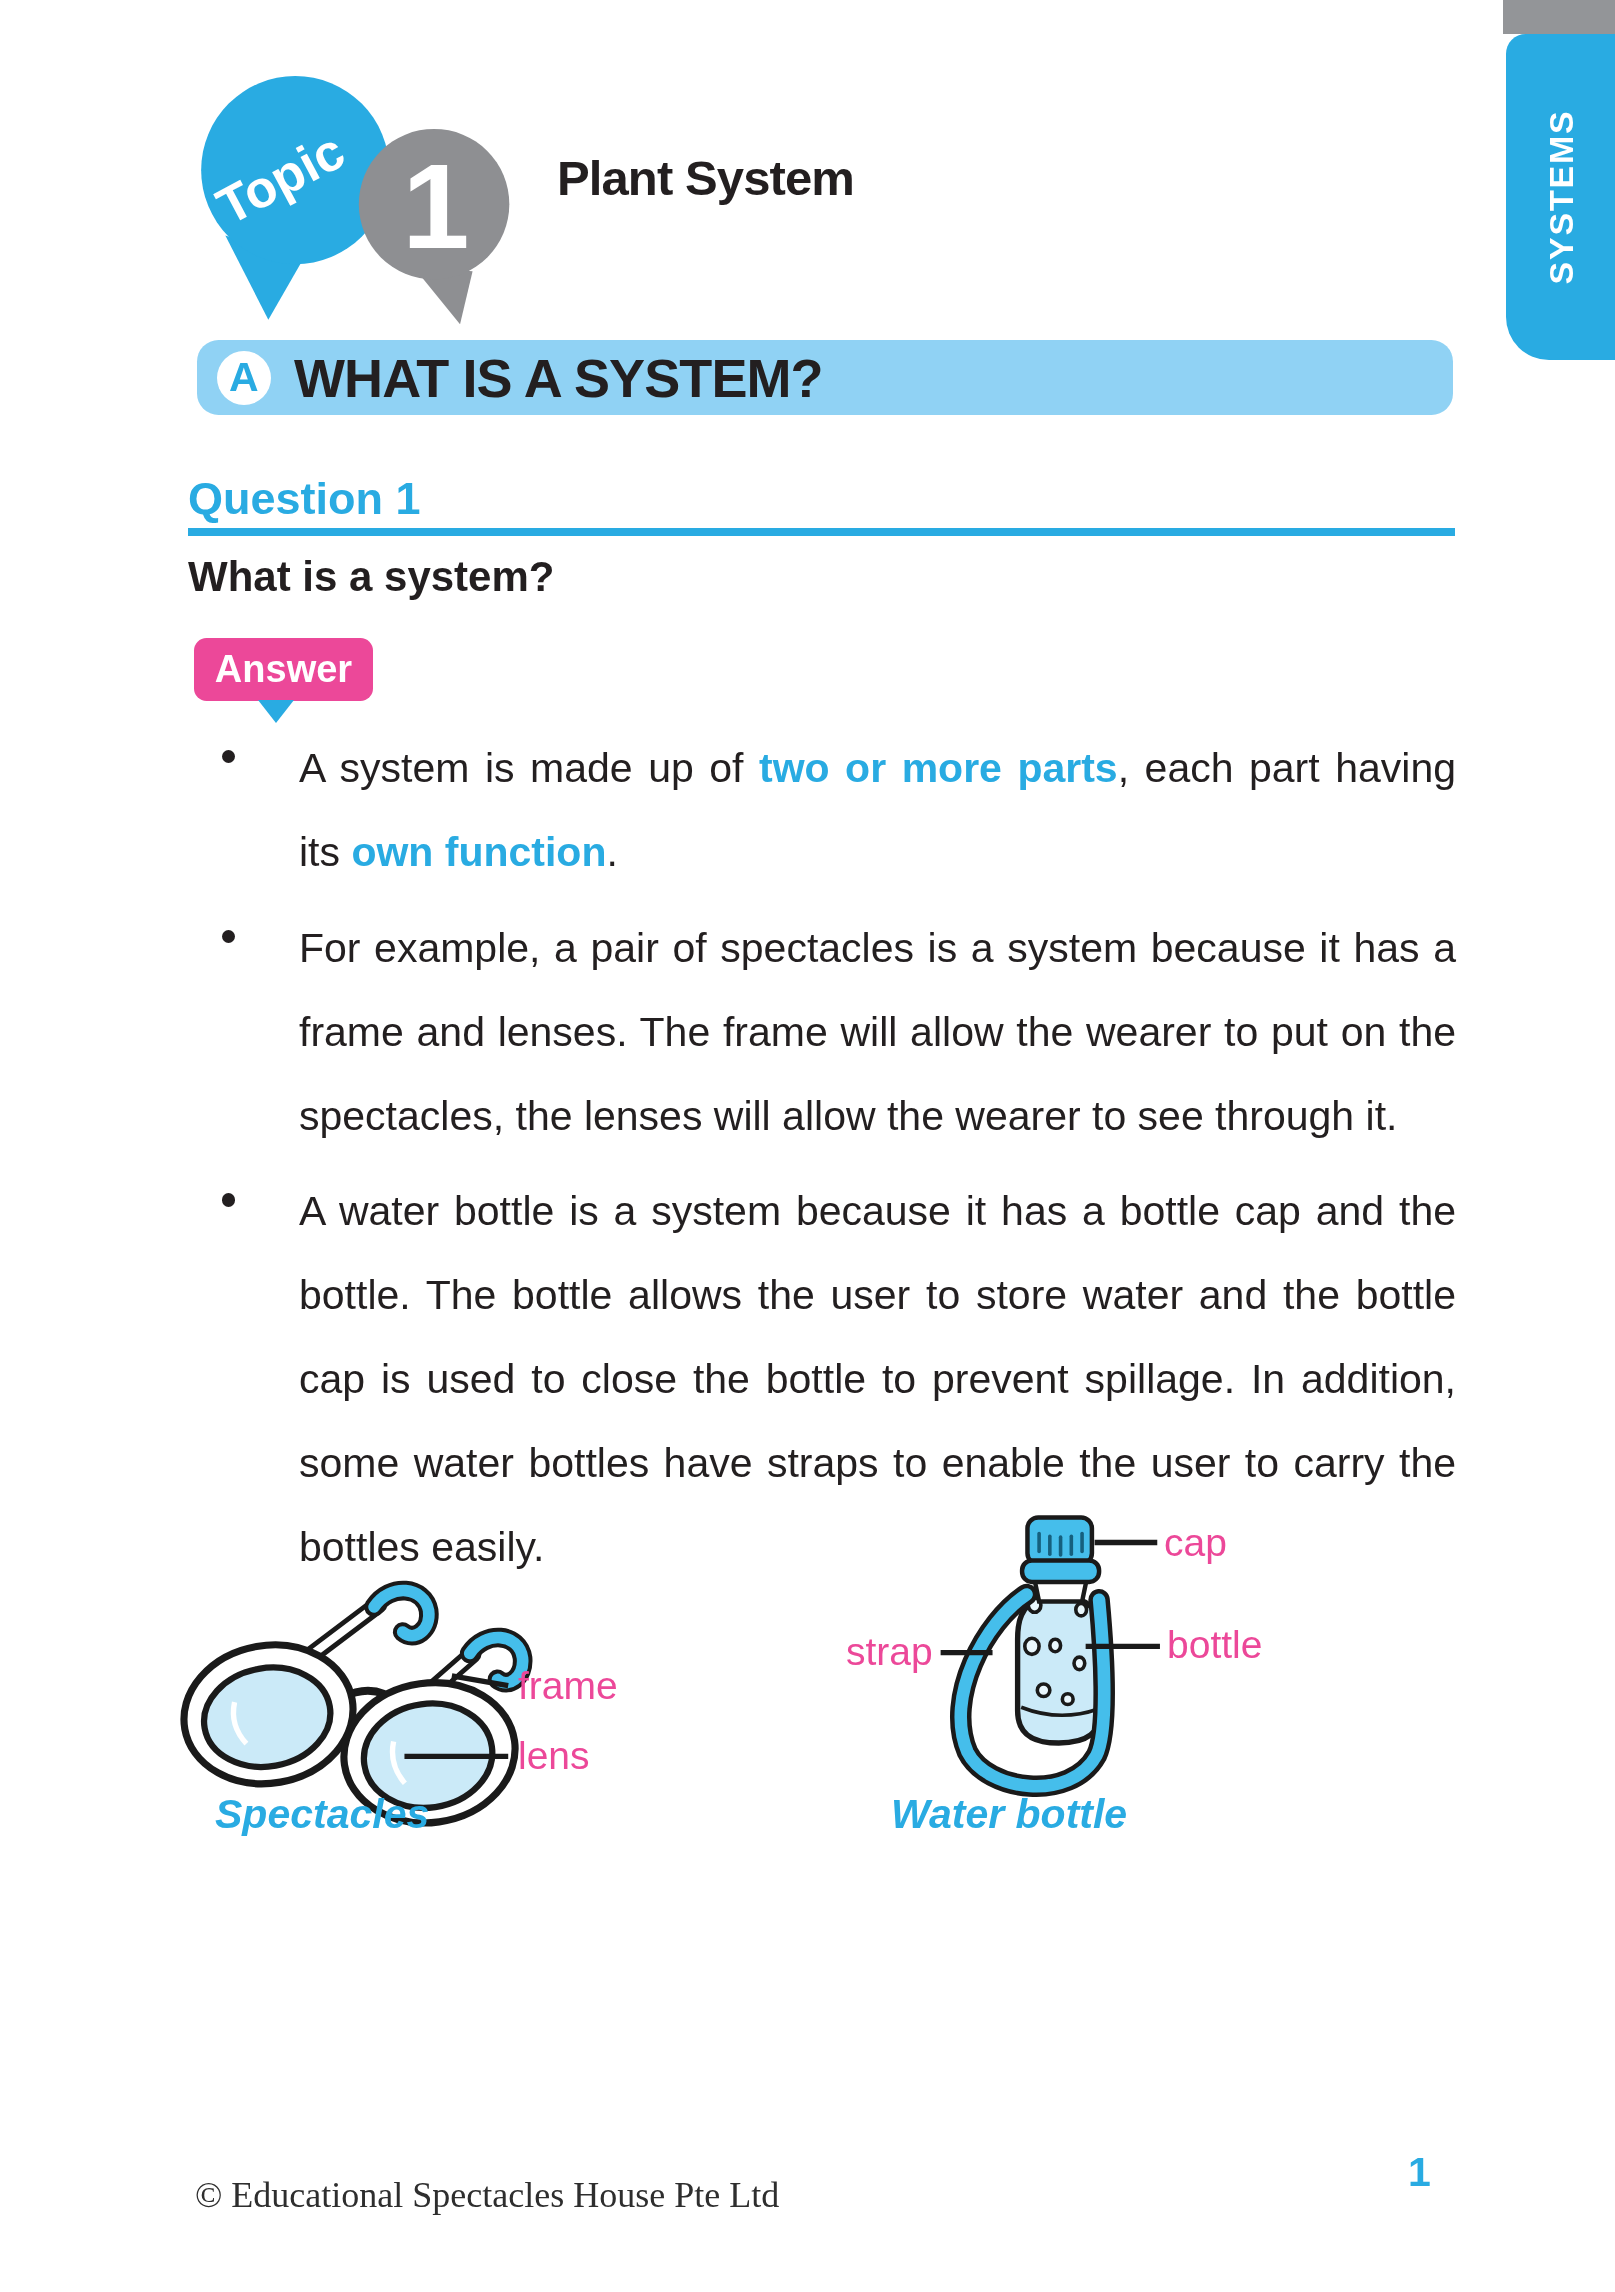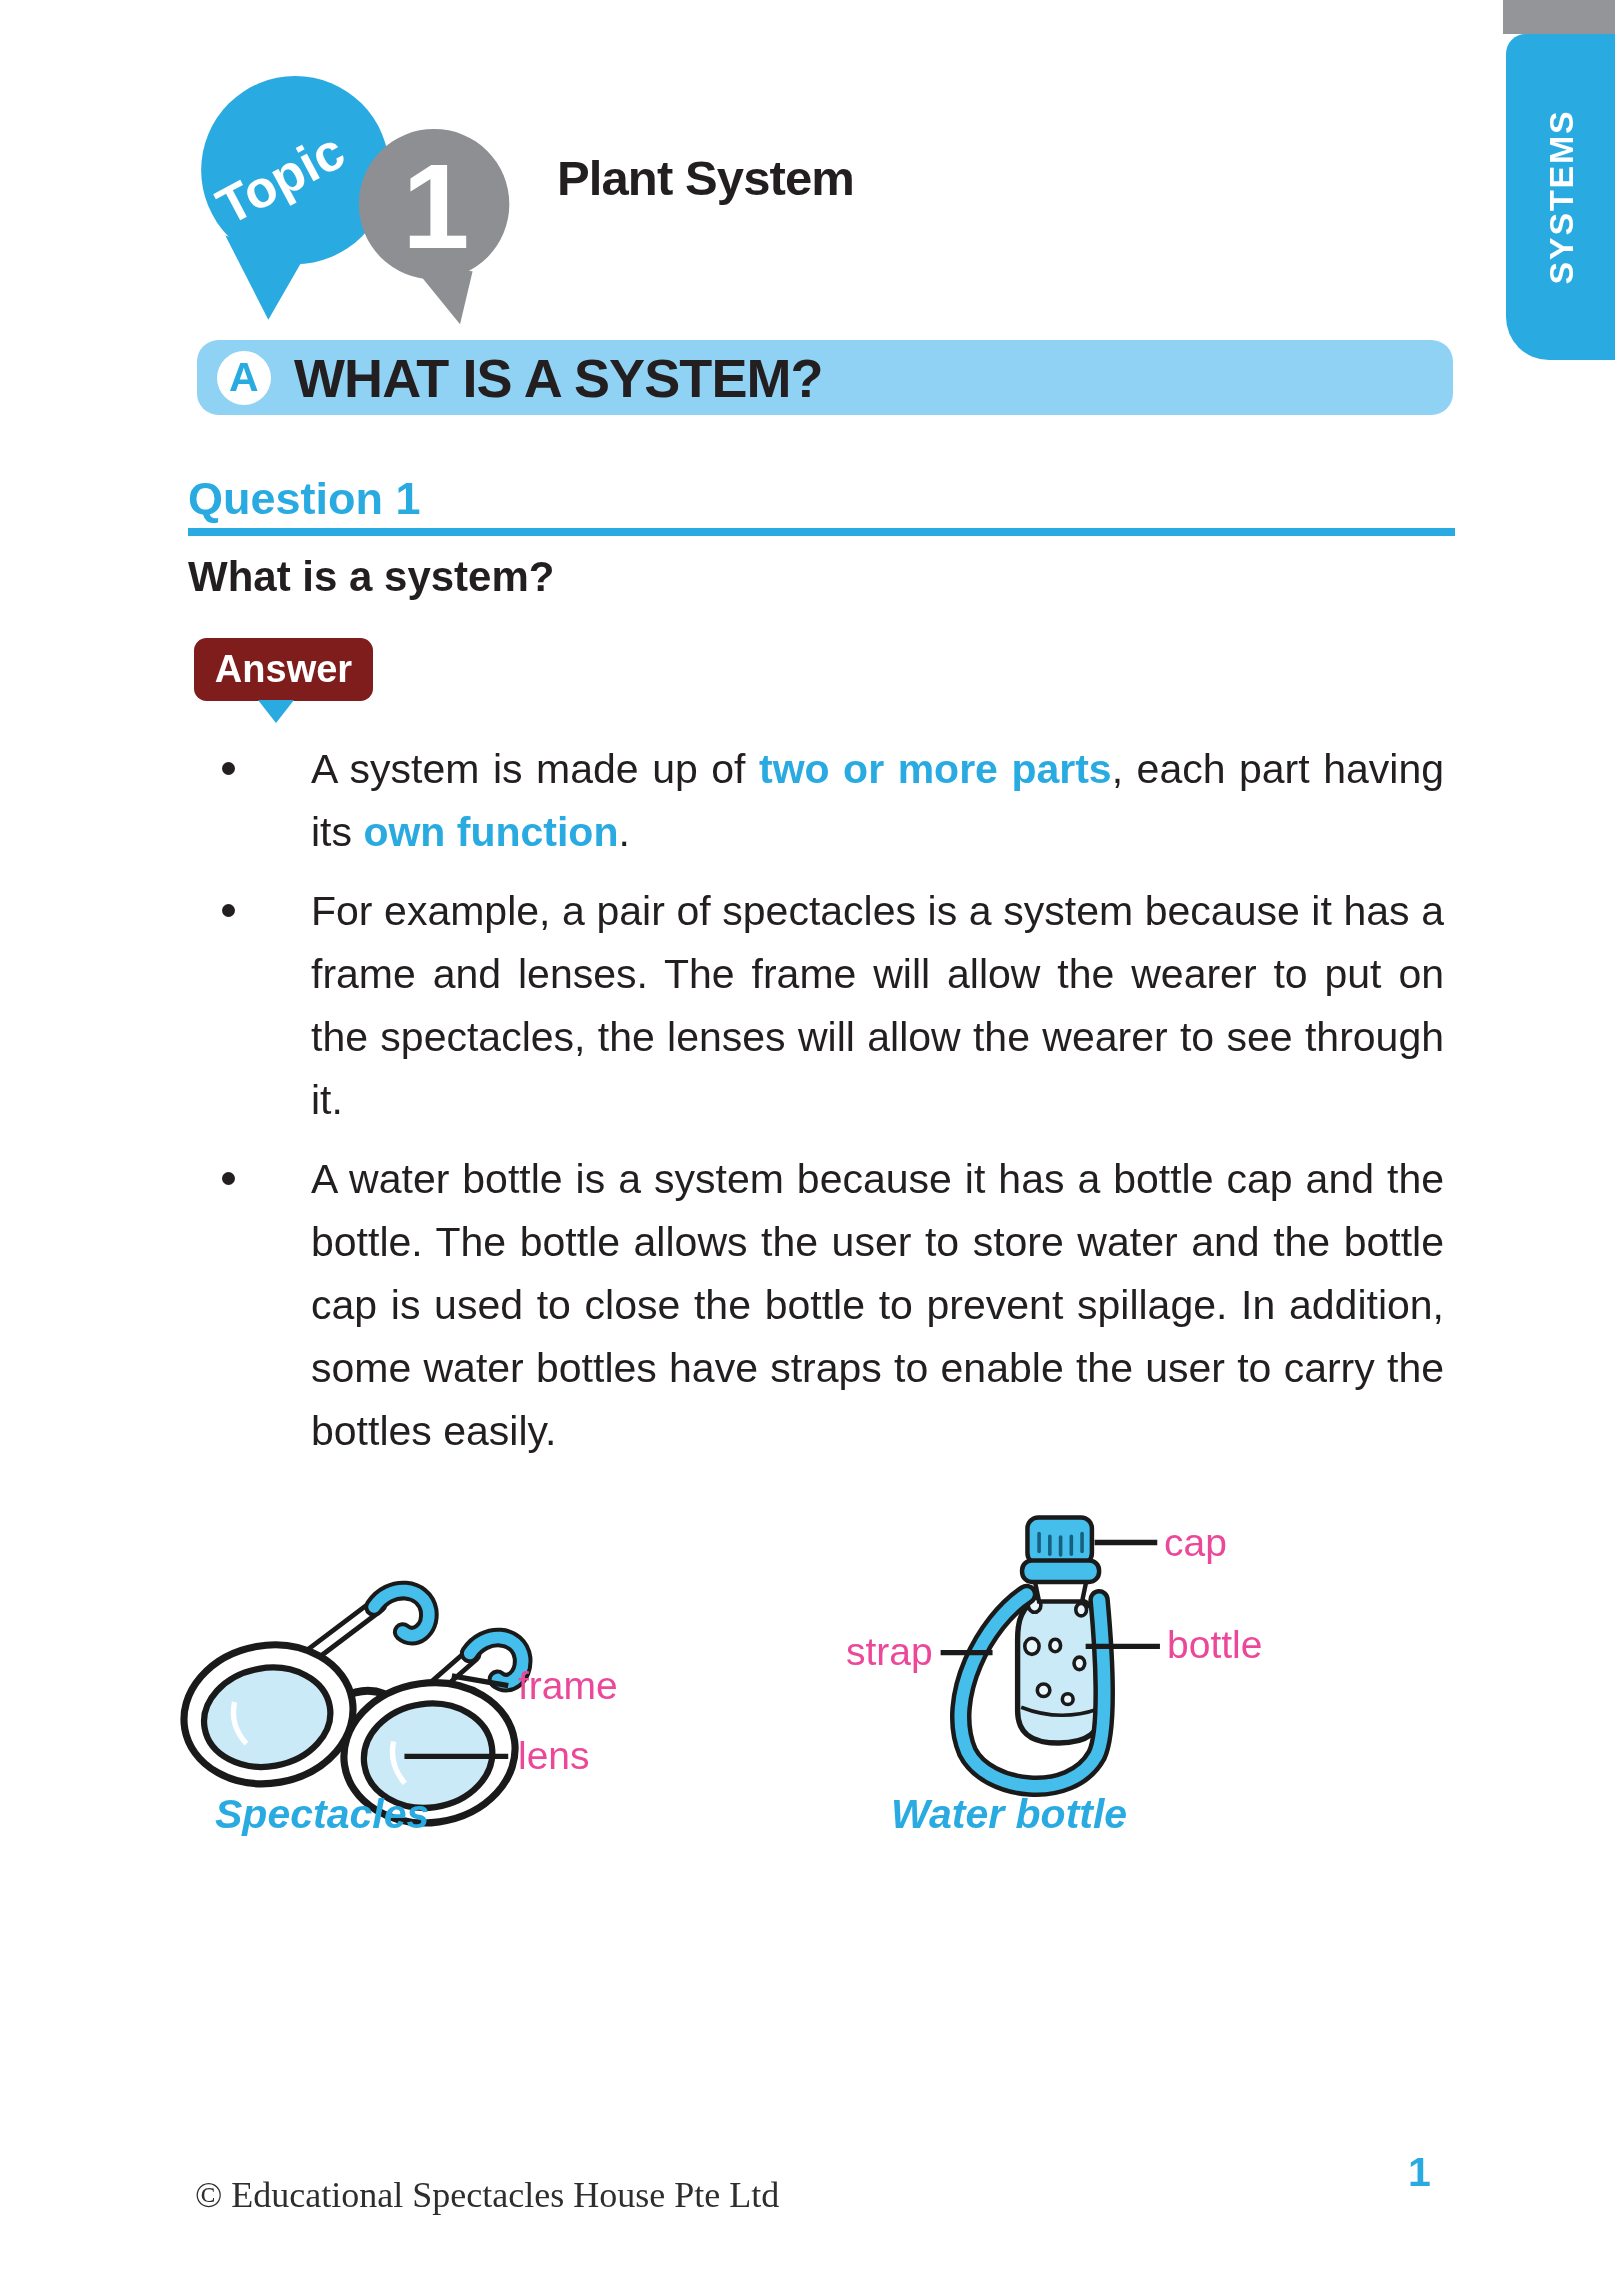--- a/index.html
+++ b/index.html
@@ -52,7 +52,7 @@
   
   .answer-badge {
     position:absolute; left:194px; top:638px; width:179px; height:63px;
-    background:#7f1d1d; border-radius:12.5px;
+    background:#ec4899; border-radius:12.5px;
     display:flex; align-items:center; justify-content:center;
   }
   .answer-badge span { color:#fff; font-size:38px; font-weight:bold; }

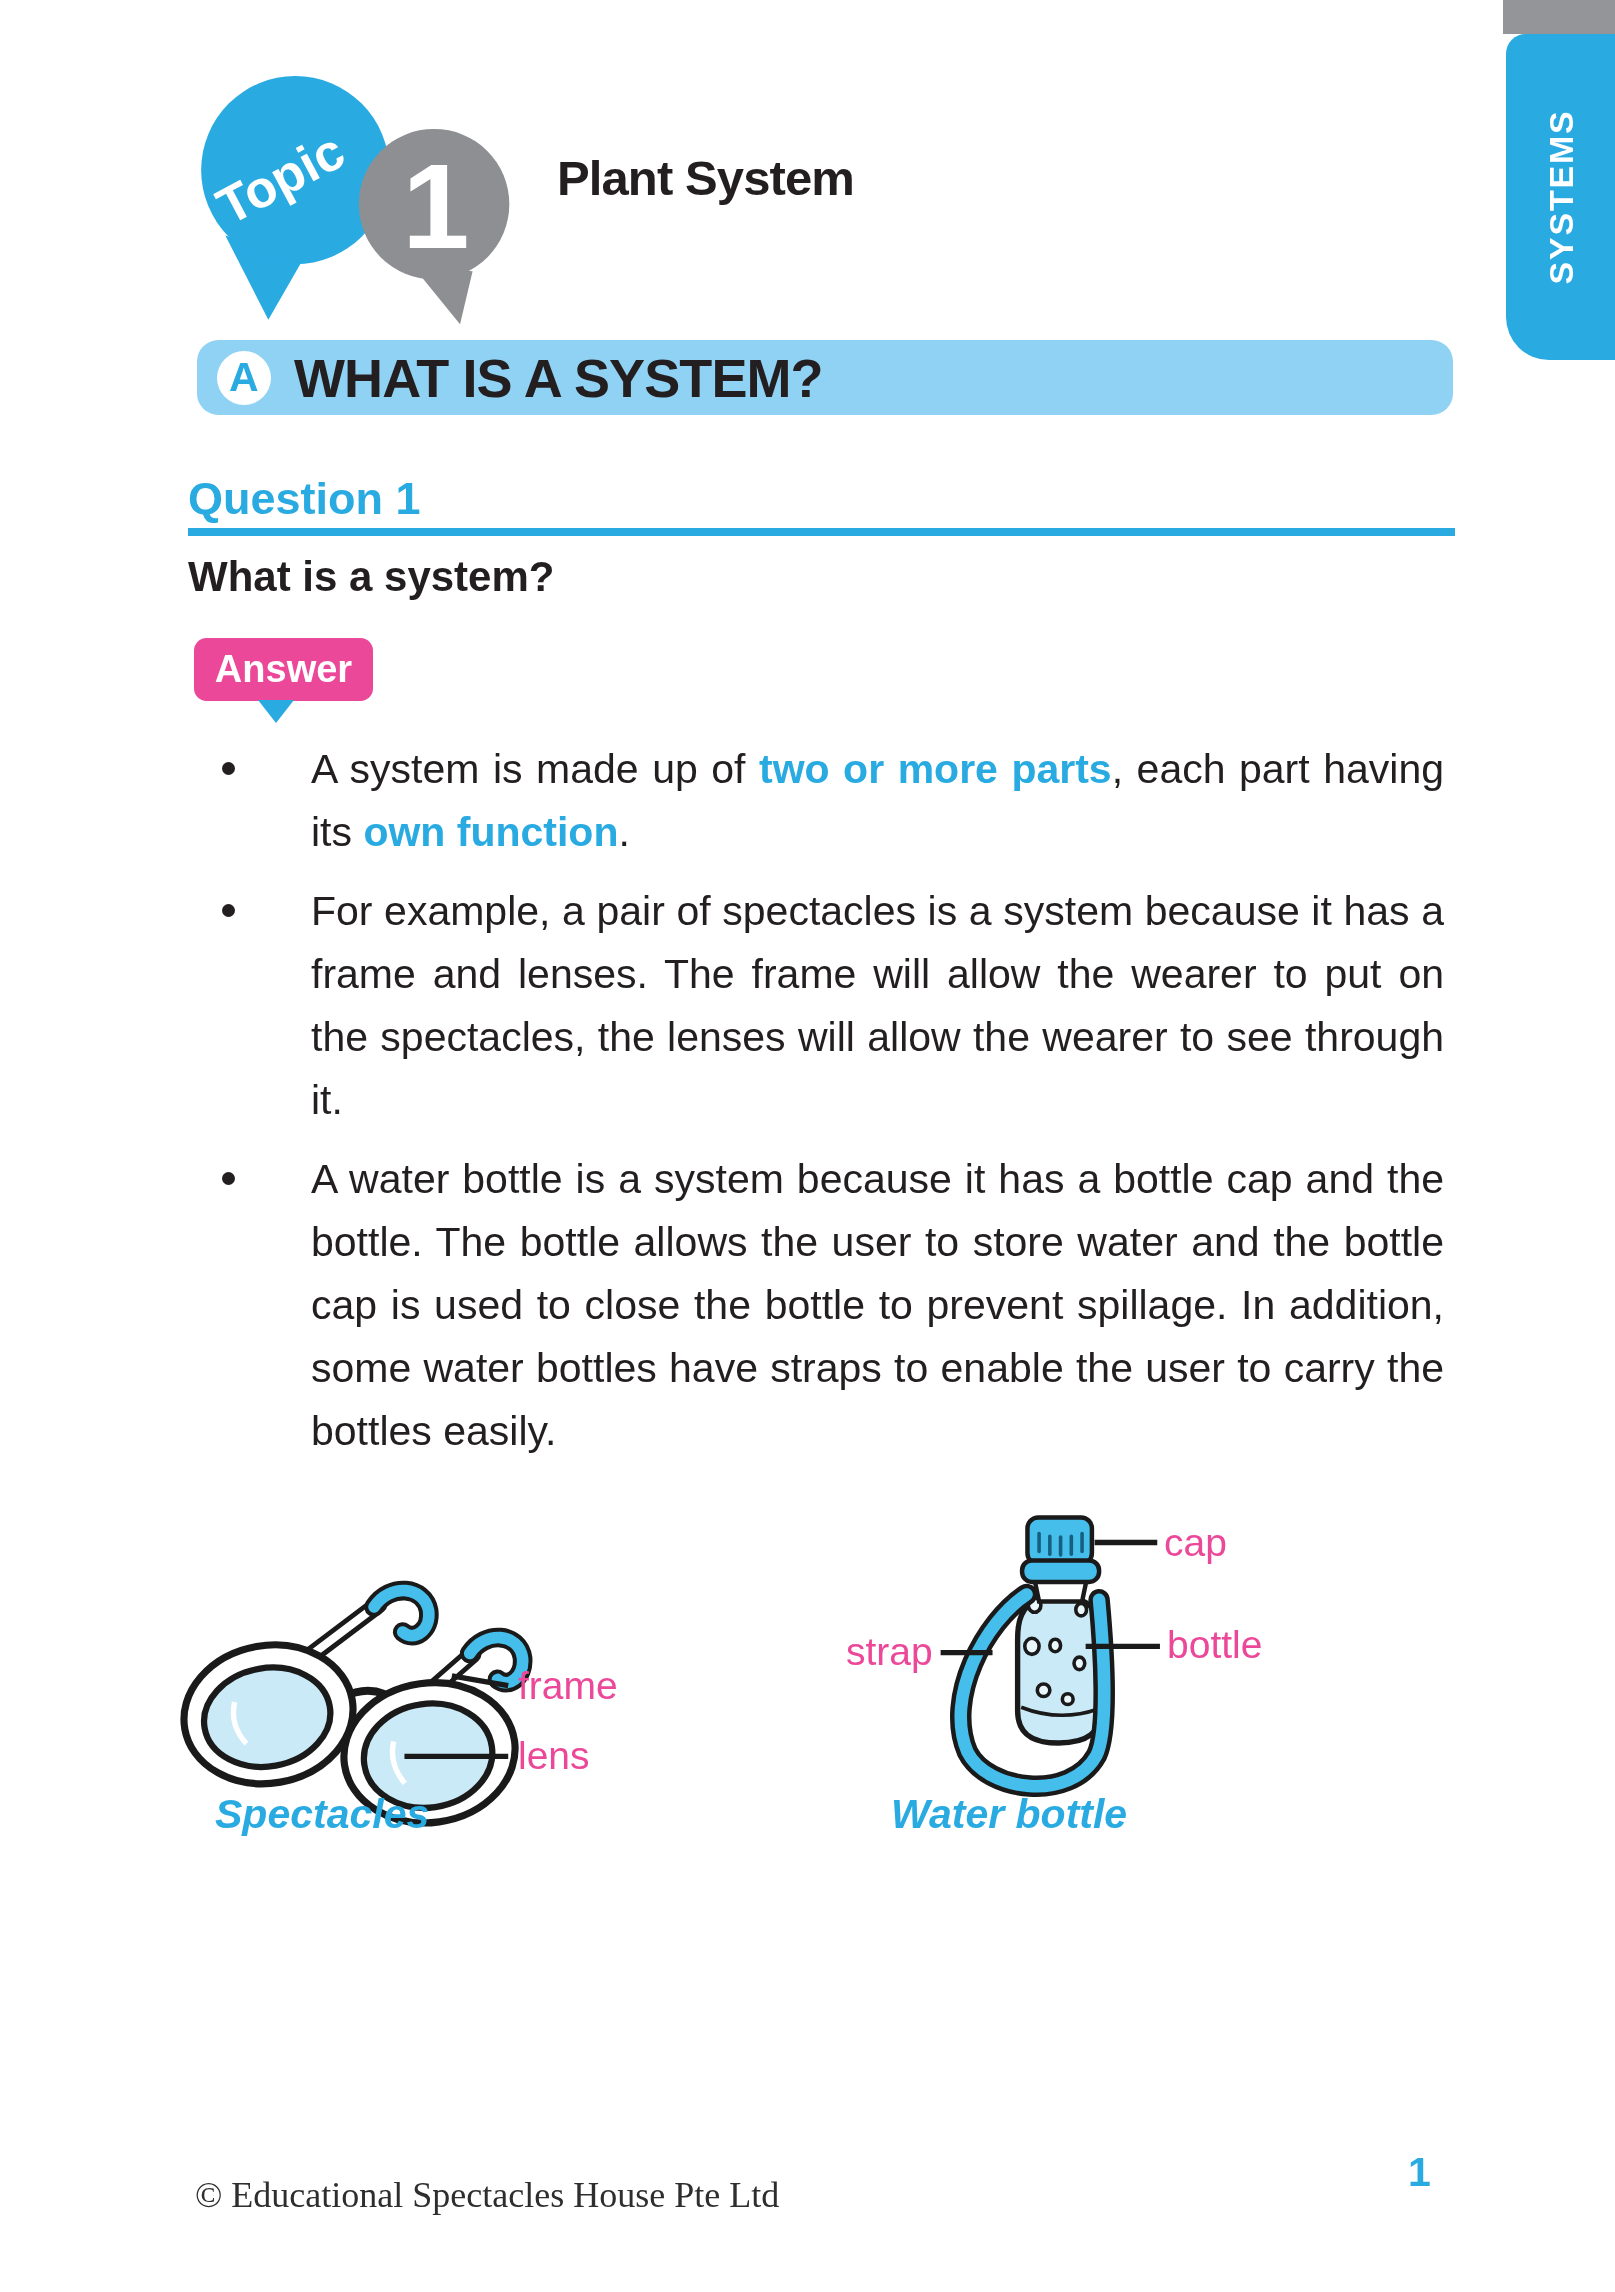--- a/index.html
+++ b/index.html
@@ -72,7 +72,7 @@
     border-radius:50%; background:#231F20;
   }
   .bullets p {
-    margin:16px; font-size:41px; line-height:63px; color:#231F20;
+    margin:4px; font-size:41px; line-height:84px; color:#231F20;
     text-align:justify;
   }
   .bullets .hl { color:#29ABE2; font-weight:bold; }

